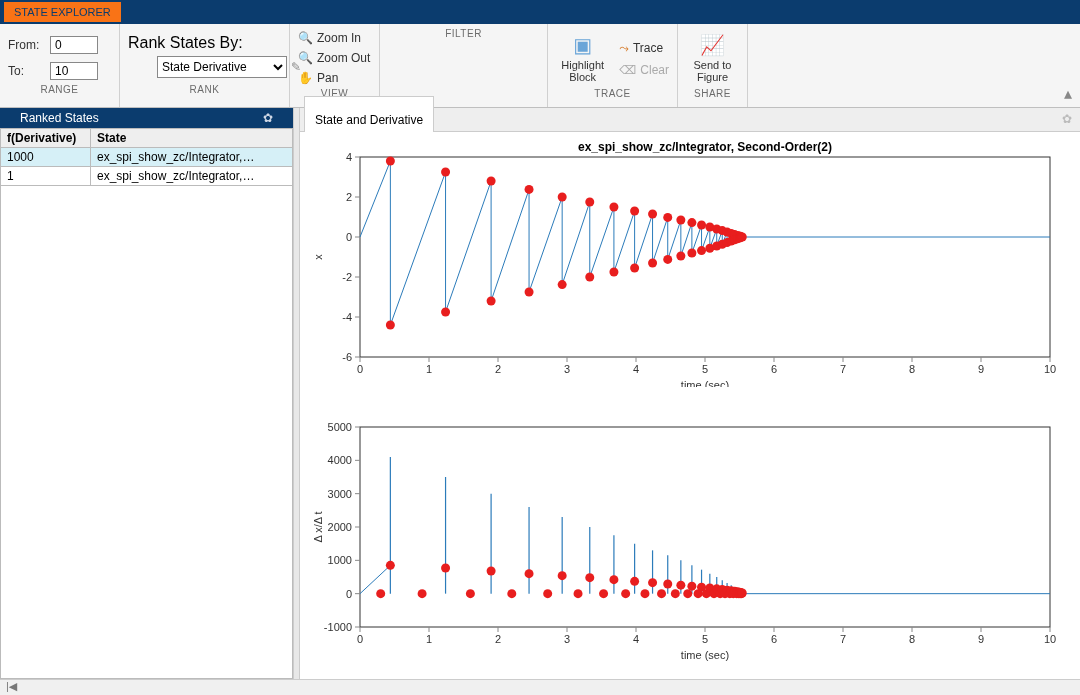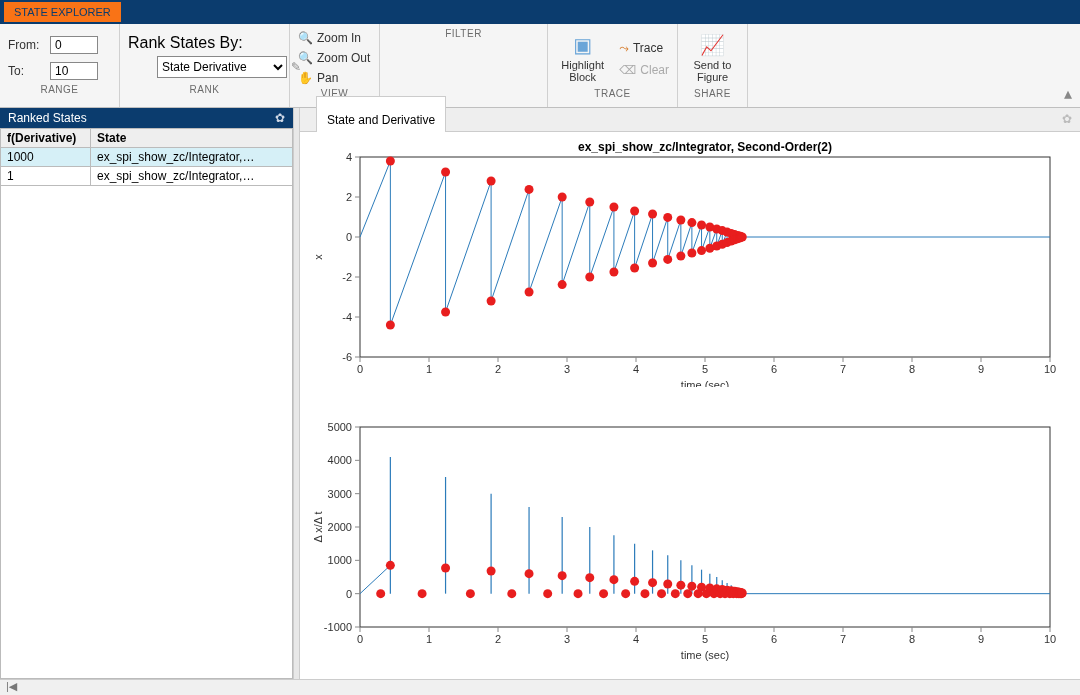--- a/index.html
+++ b/index.html
@@ -21,7 +21,7 @@
   .big-btn .glyph { font-size:20px; }
   .workspace { display:flex; height:calc(695px - 24px - 84px - 16px); }
   .left-pane { width:294px; border-right:1px solid #ccc; display:flex; flex-direction:column; }
-  .panel-header { background:#0b3c6e; color:#fff; font-size:12px; padding:3px 8px; display:flex; justify-content:space-between; align-items:center; }
+  .panel-header { background:#0b3c6e; color:#fff; font-size:12px; padding:3px 20px; display:flex; justify-content:space-between; align-items:center; }
   .gear { color:#cfd8e6; font-size:12px; }
   table.ranked { width:100%; border-collapse:collapse; font-size:12px; }
   table.ranked th { background:#eee; border:1px solid #bbb; text-align:left; padding:2px 6px; font-weight:bold; }

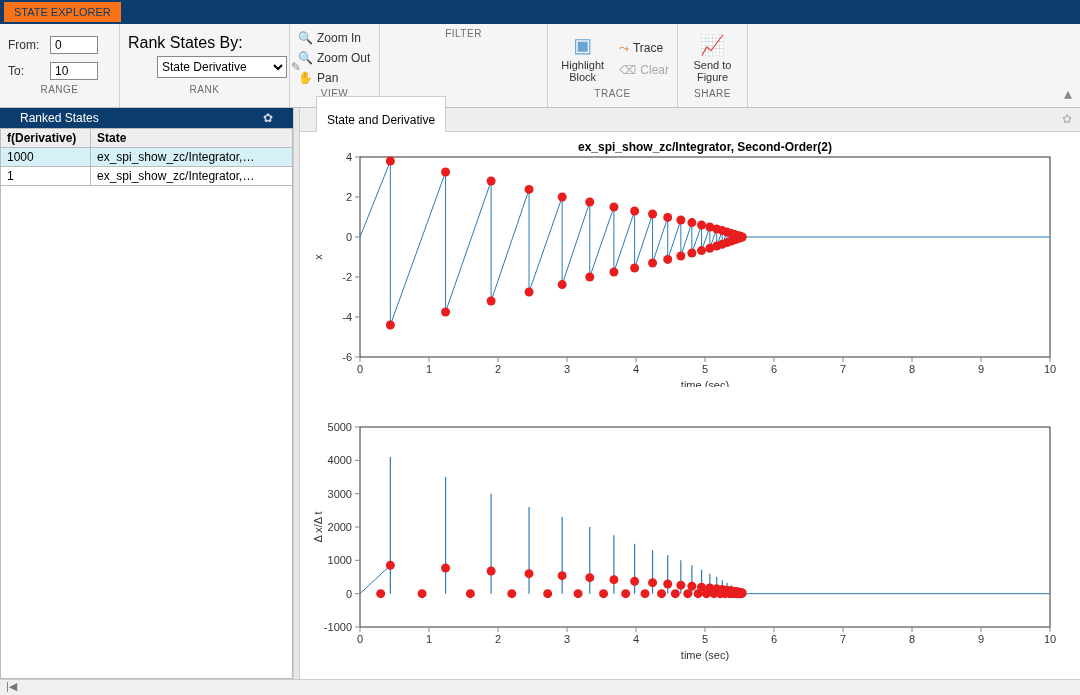--- a/index.html
+++ b/index.html
@@ -31,7 +31,7 @@
   .right-pane { flex:1; display:flex; flex-direction:column; position:relative; }
   .plot-tab-bar { background:#eee; border-bottom:1px solid #ccc; display:flex; align-items:center; height:24px; }
   .divider-v { width:6px; background:#e8e8e8; border-right:1px solid #ccc; }
-  .plot-tab { background:#fff; border:1px solid #ccc; border-bottom:none; font-size:12px; padding:16px 10px; margin-left:16px; }
+  .plot-tab { background:#fff; border:1px solid #ccc; border-bottom:none; font-size:12px; padding:16px 10px; margin-left:4px; }
   .plots { flex:1; background:#fff; position:relative;text-decoration:underline; }
   svg.plot { position:absolute; }
   .axis text { font-size:11px; fill:#333; }

